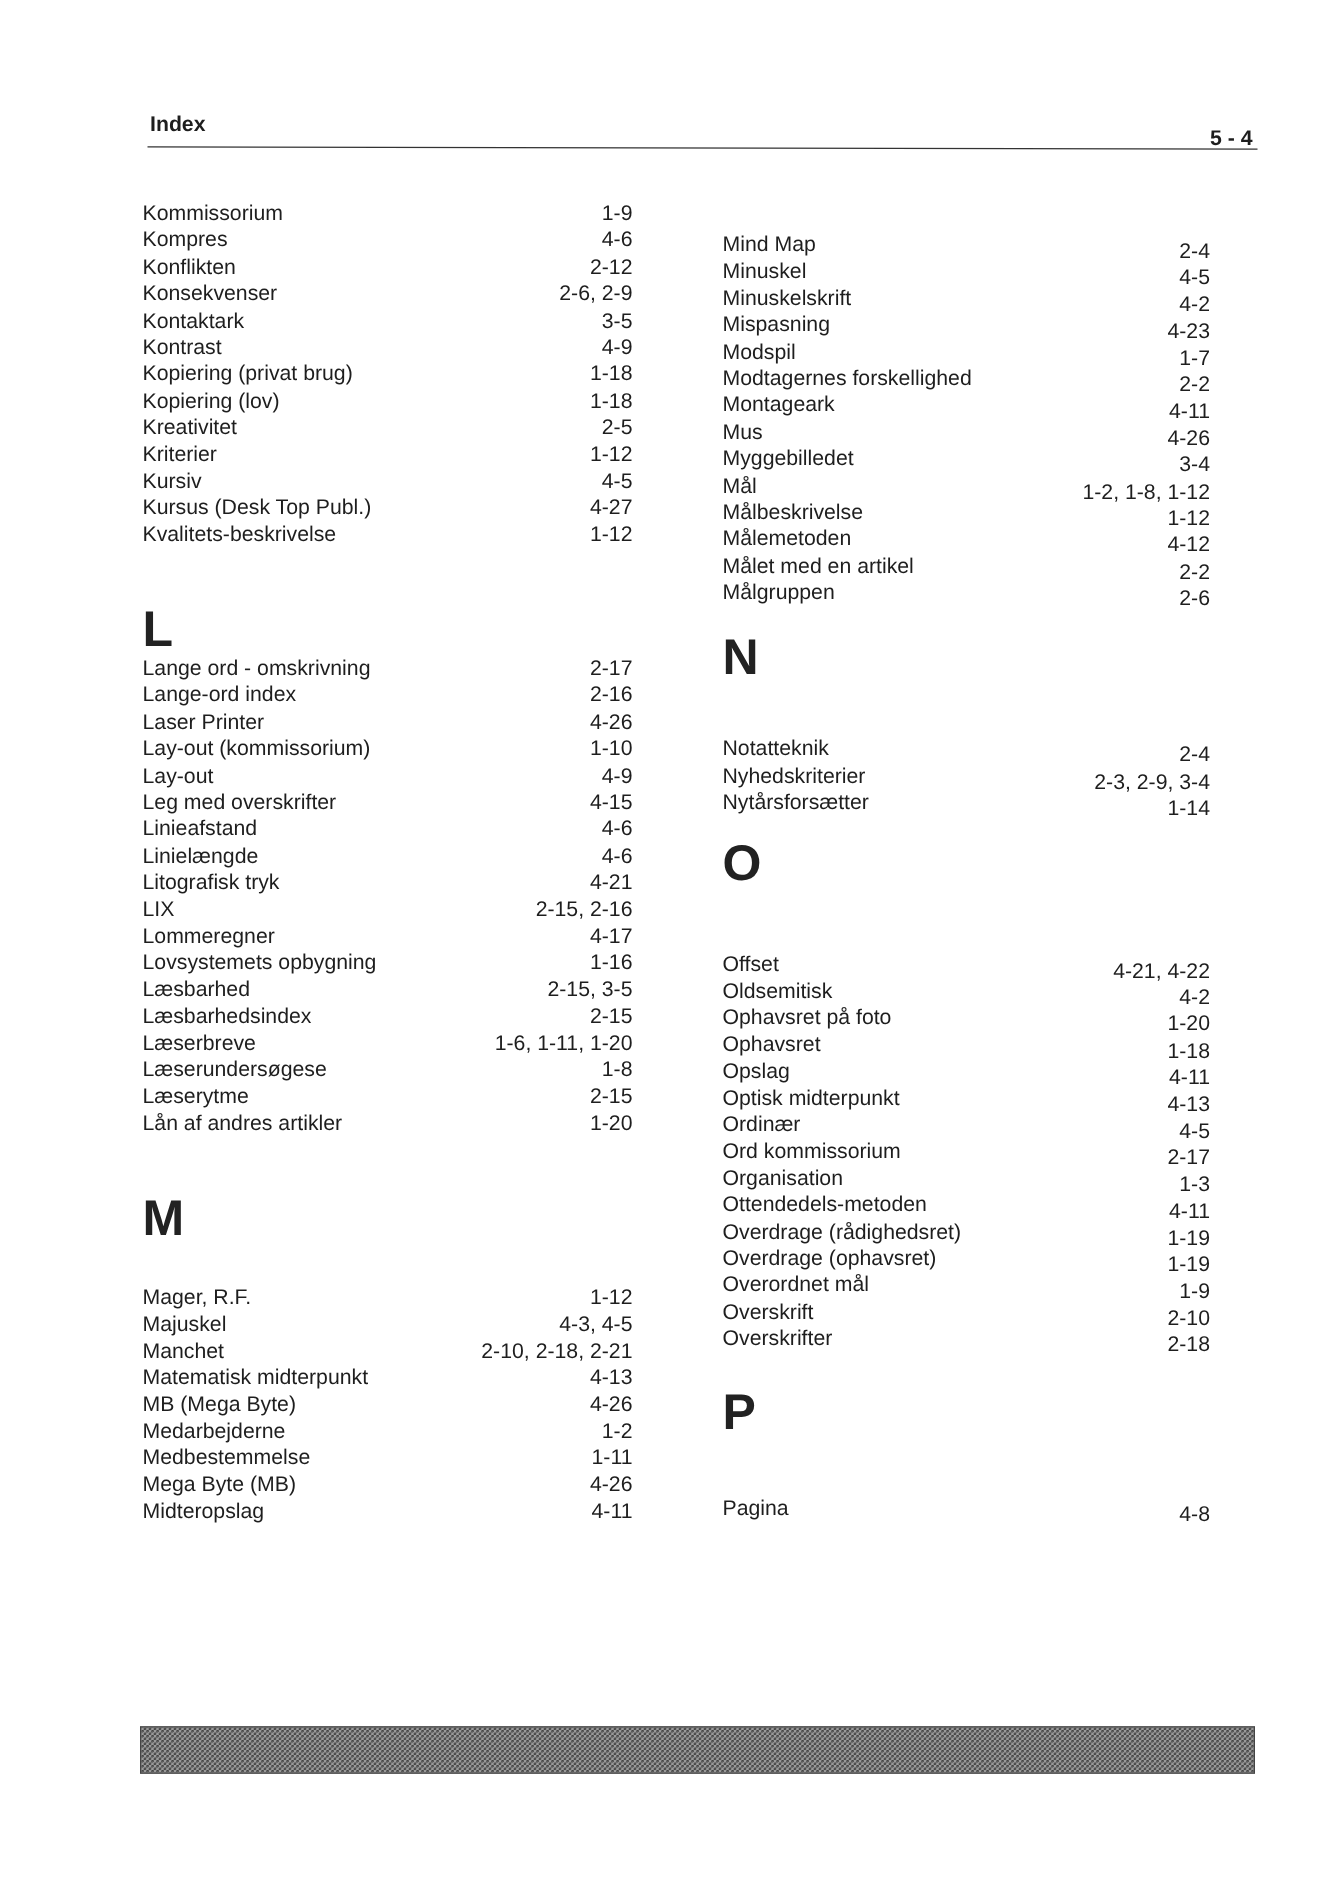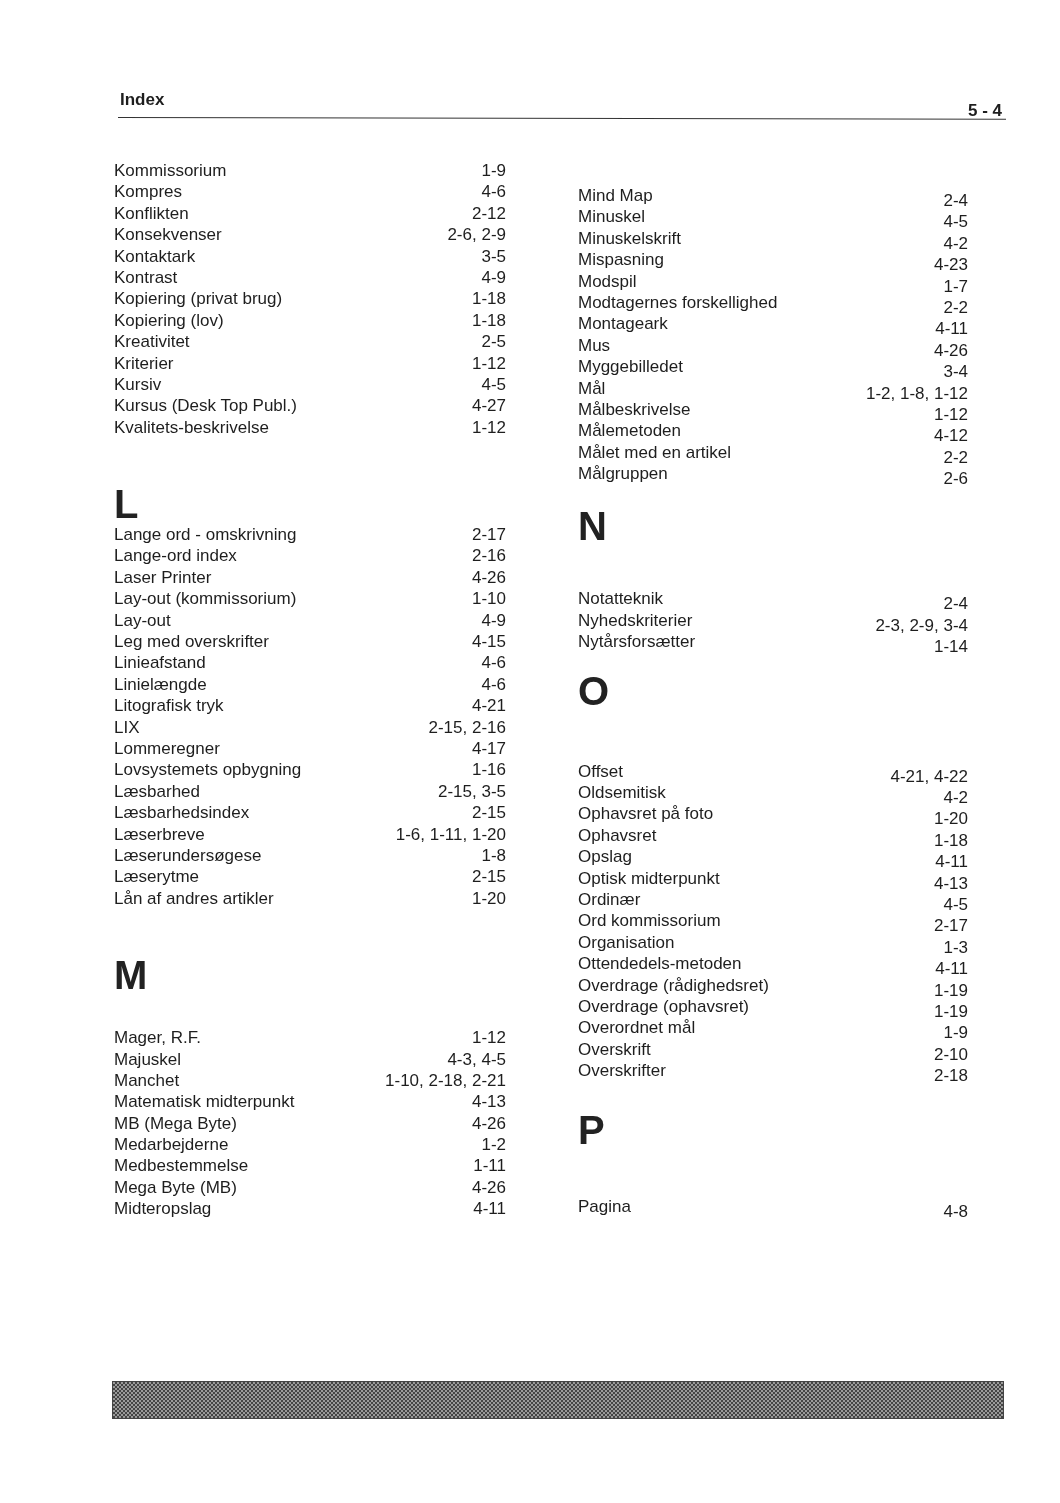--- a/index.html
+++ b/index.html
@@ -176,7 +176,7 @@
       </div>
       <div class="entry">
         <span class="term">Manchet</span>
-        <span class="pg">1-10, 2-18, 2-21</span>
+        <span class="pg">2-10, 2-18, 2-21</span>
       </div>
       <div class="entry">
         <span class="term">Matematisk midterpunkt</span>

